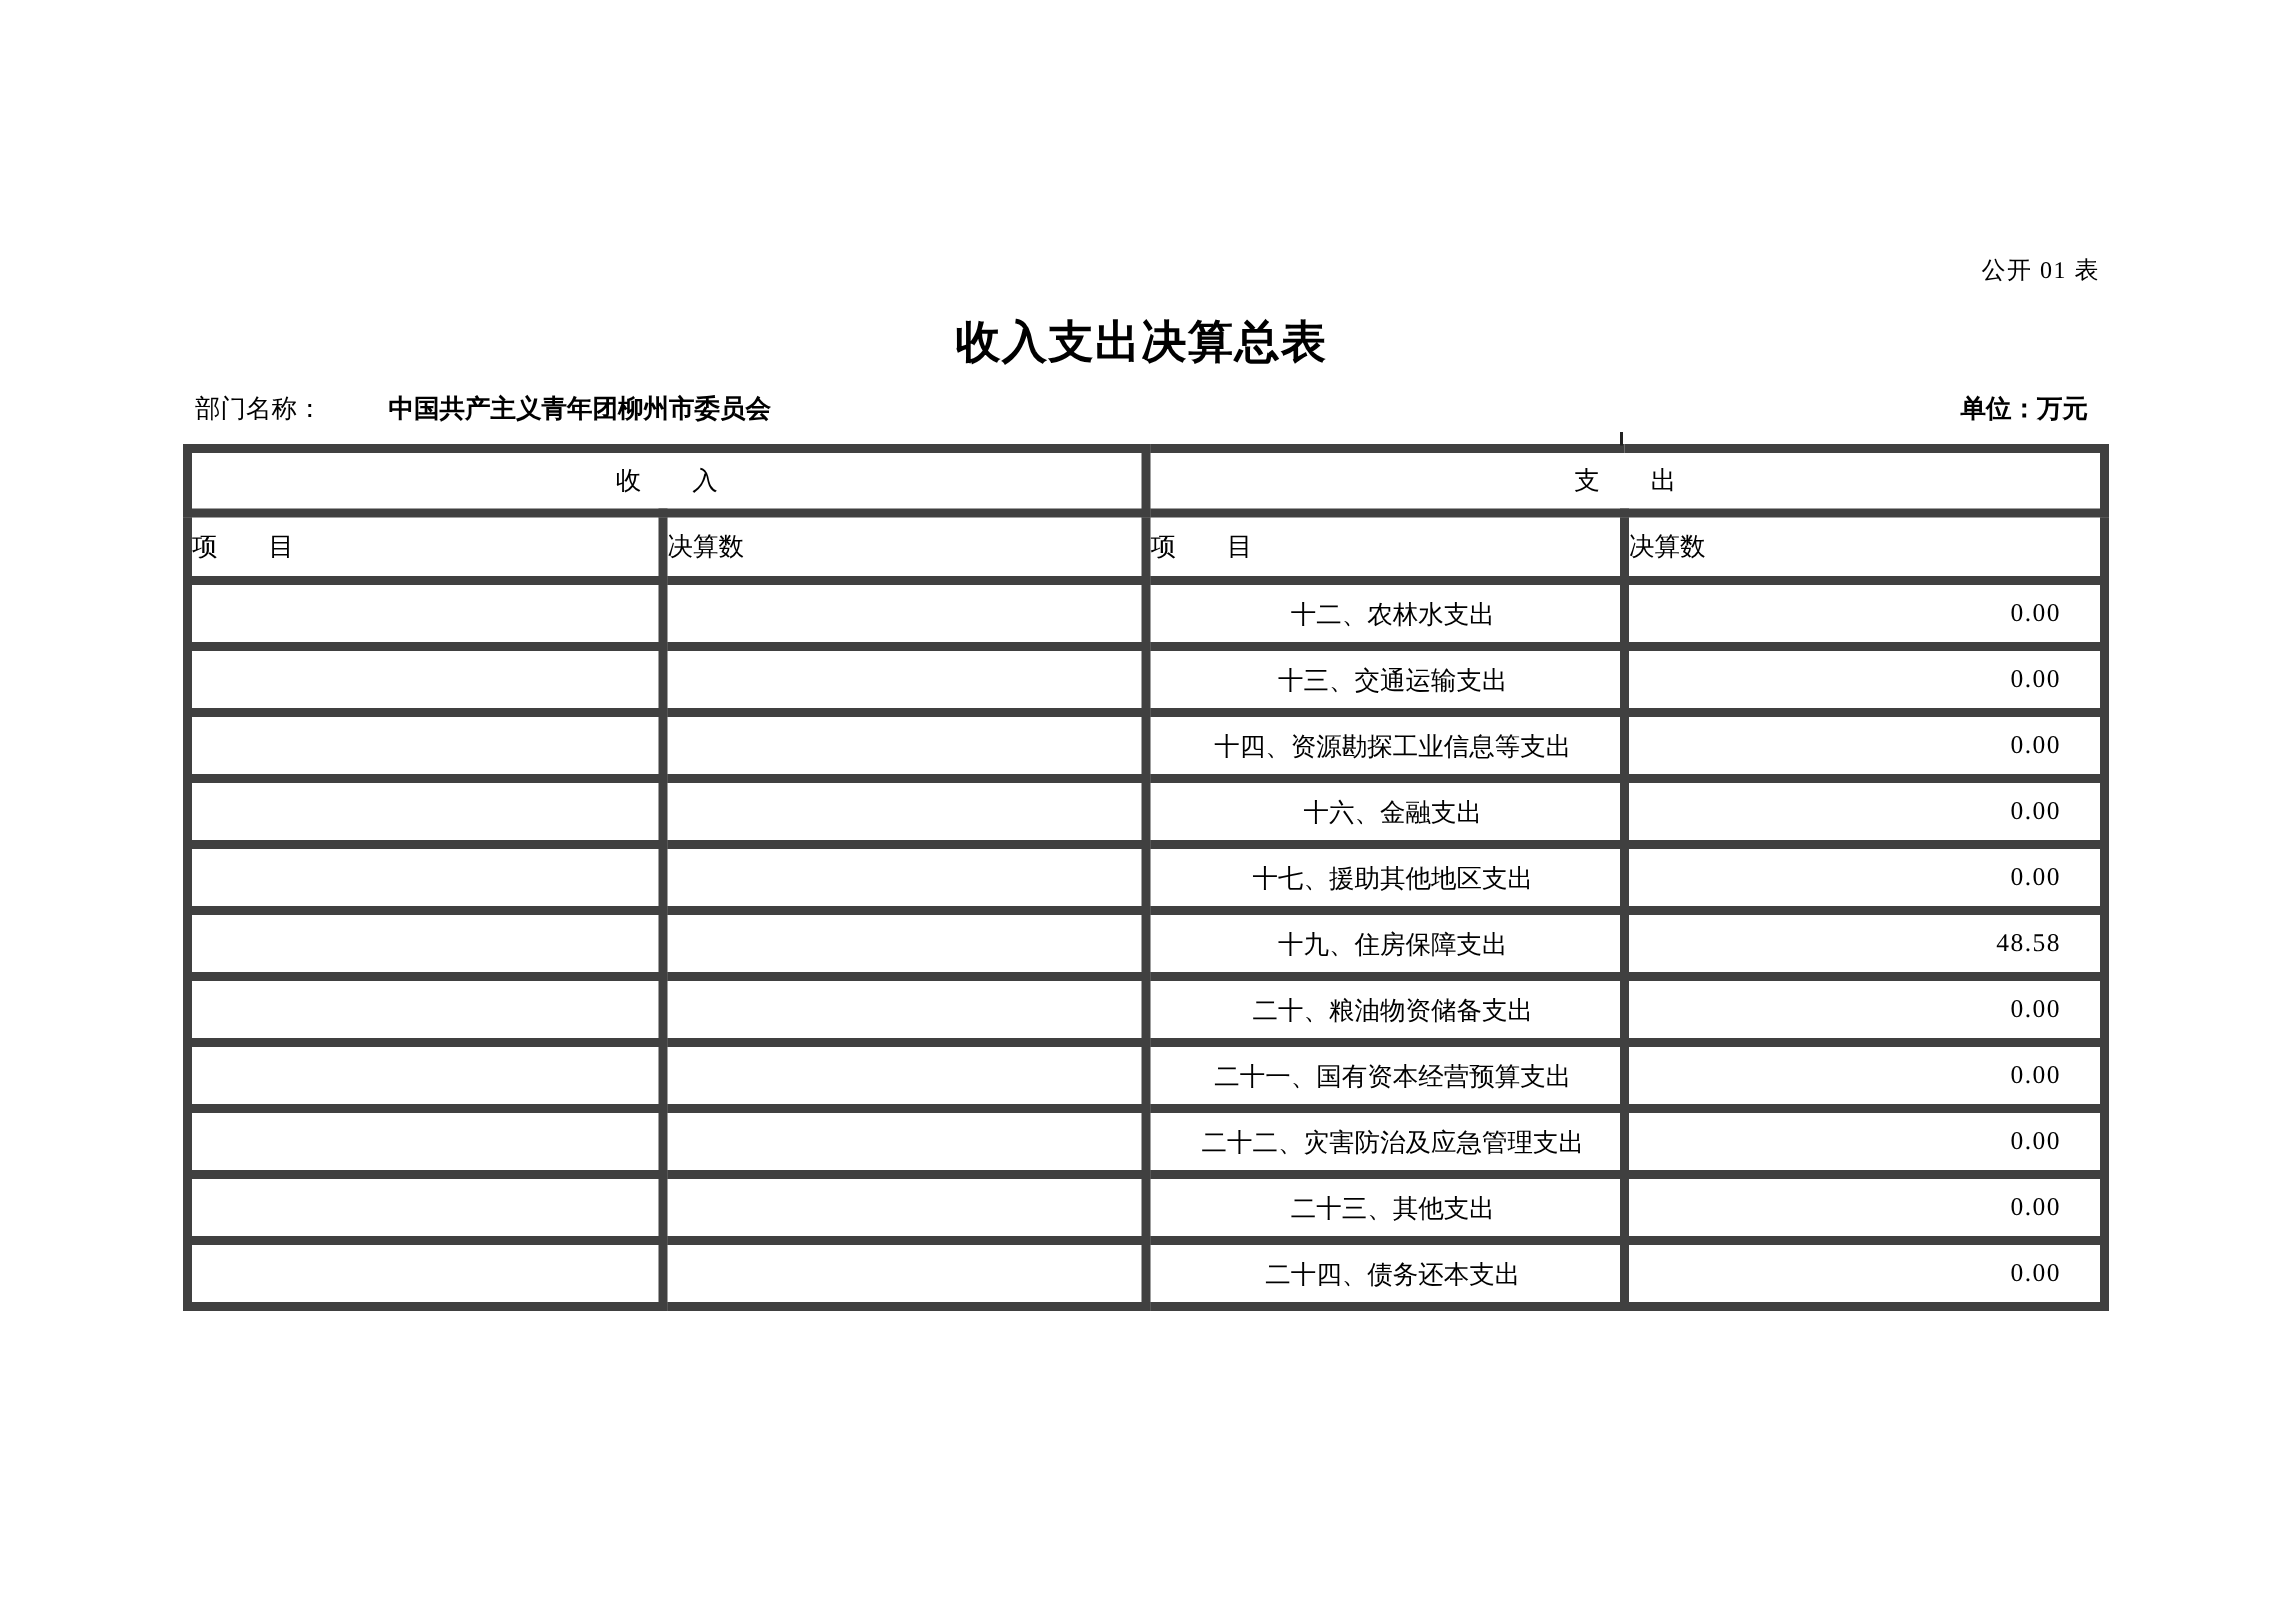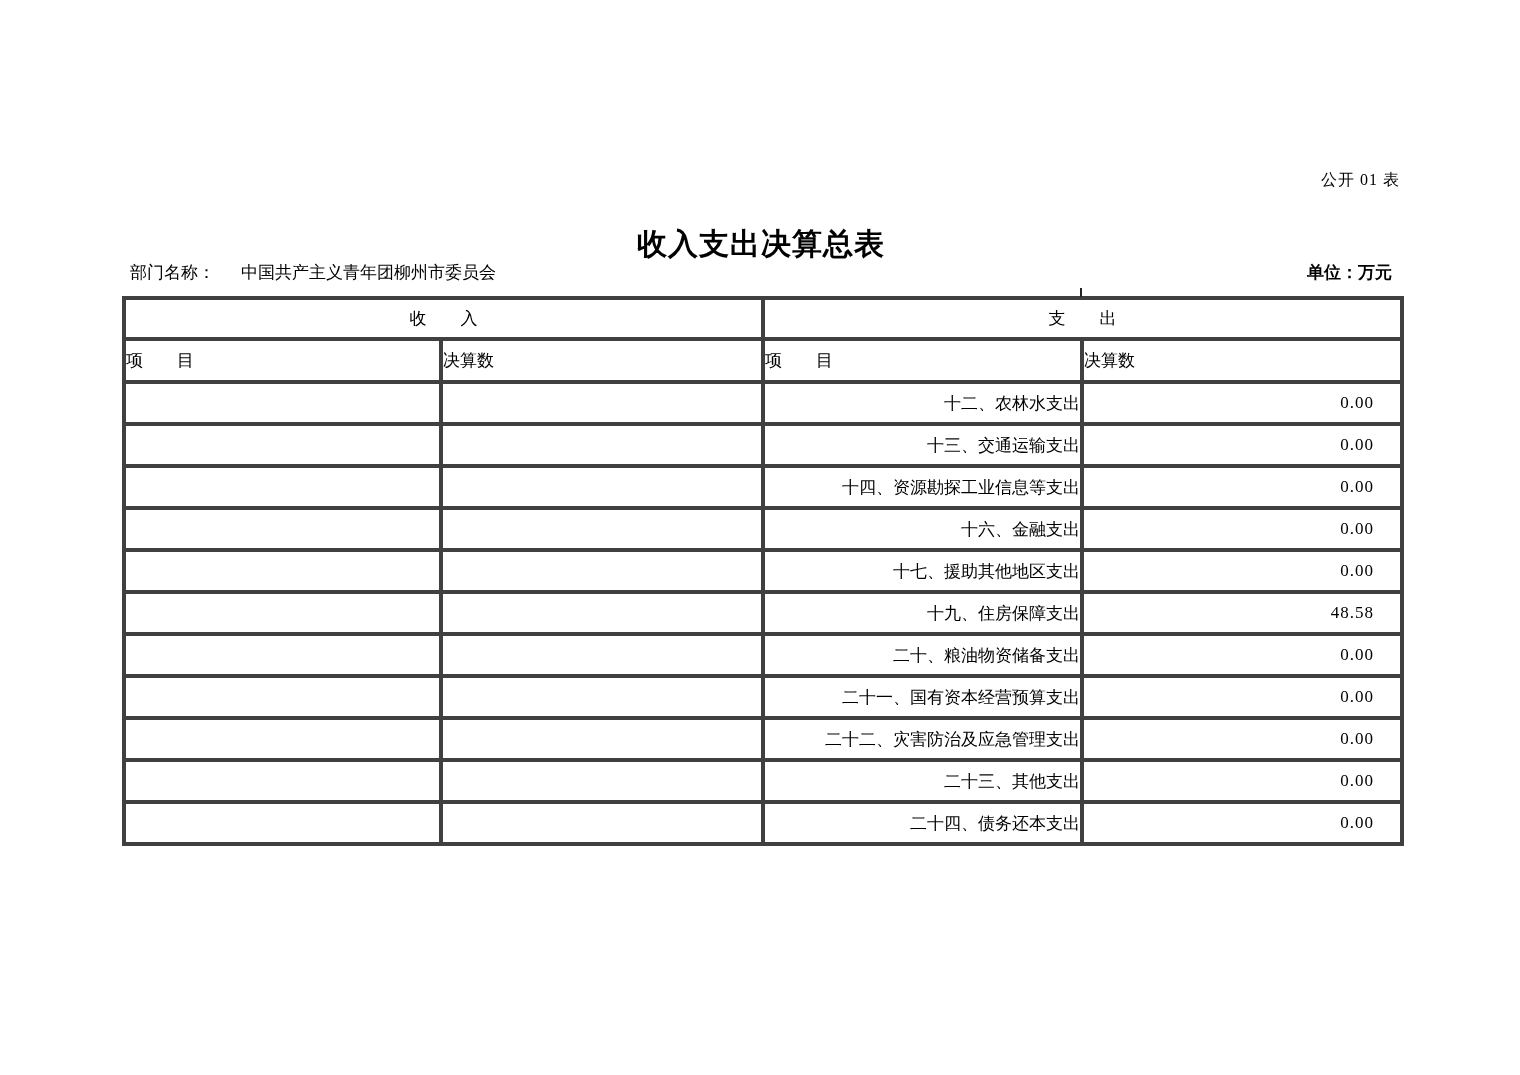--- a/index.html
+++ b/index.html
@@ -32,7 +32,6 @@
     font-size: 30px;
     font-weight: bold;
     letter-spacing: 1px;
-    margin-top: 16px;
   }
   .meta-row {
     position: absolute;

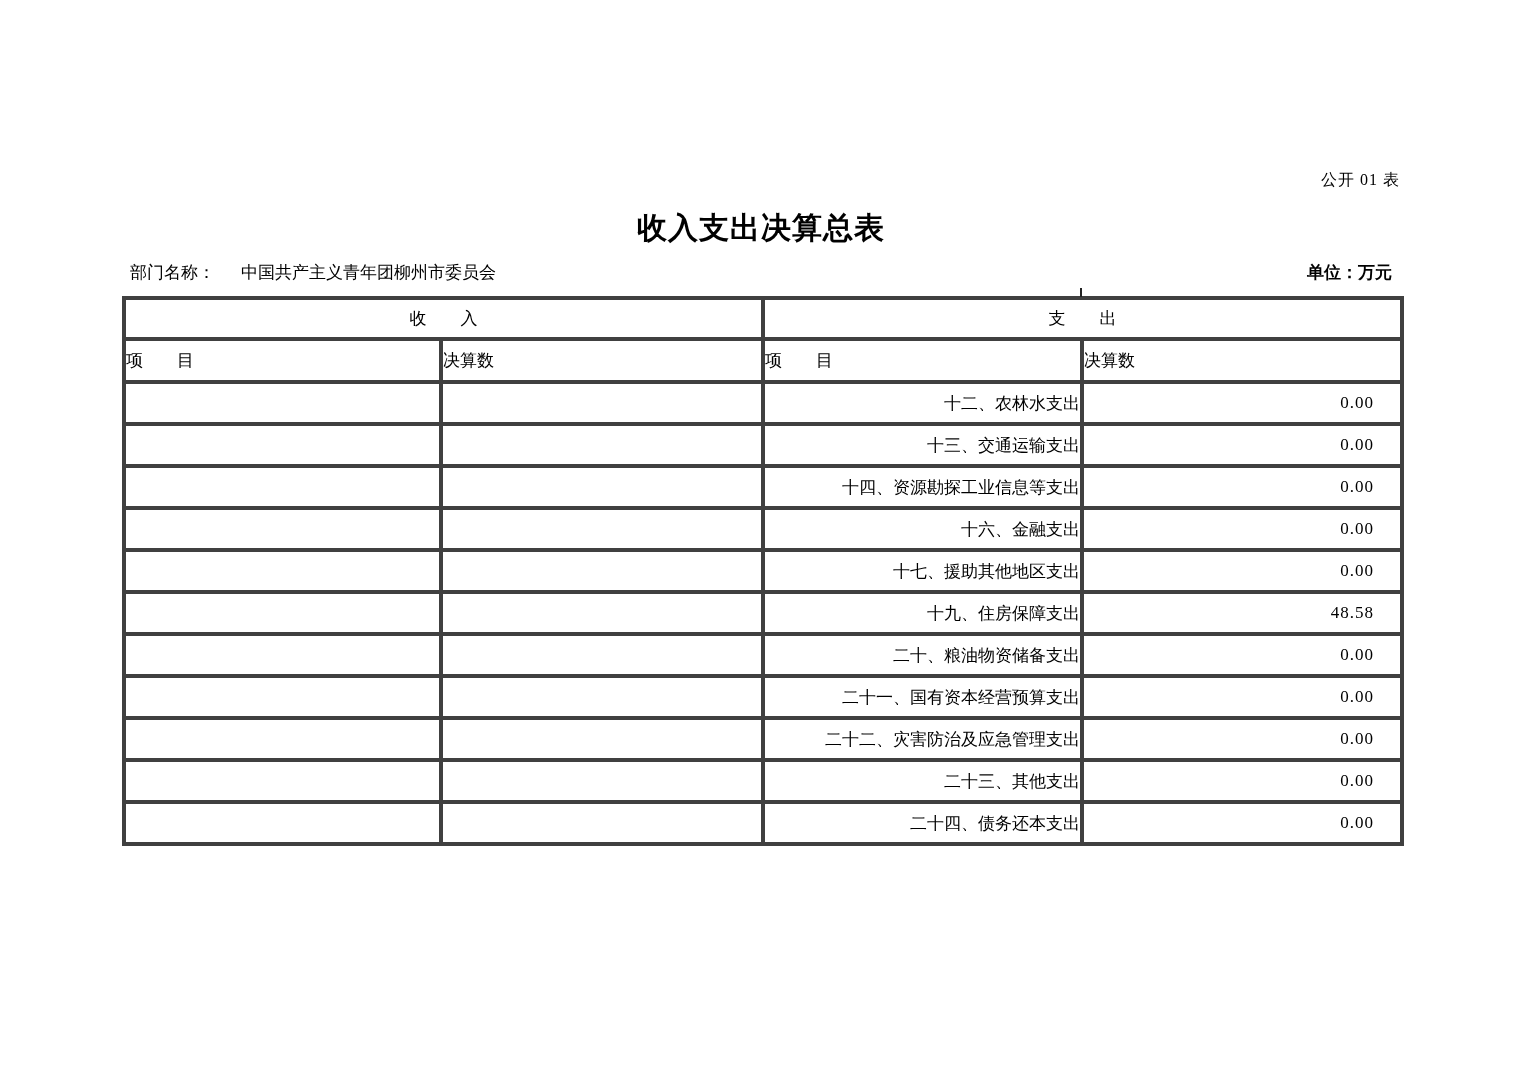--- a/index.html
+++ b/index.html
@@ -44,7 +44,7 @@
     align-items: baseline;
   }
   .meta-left { padding-left: 8px; }
-  .department-name { margin-left: 26px; }
+  .department-name { margin-left: 44px; font-weight: bold; }
   .meta-right { padding-right: 8px; font-weight: bold; }
 
   table.summary-table {

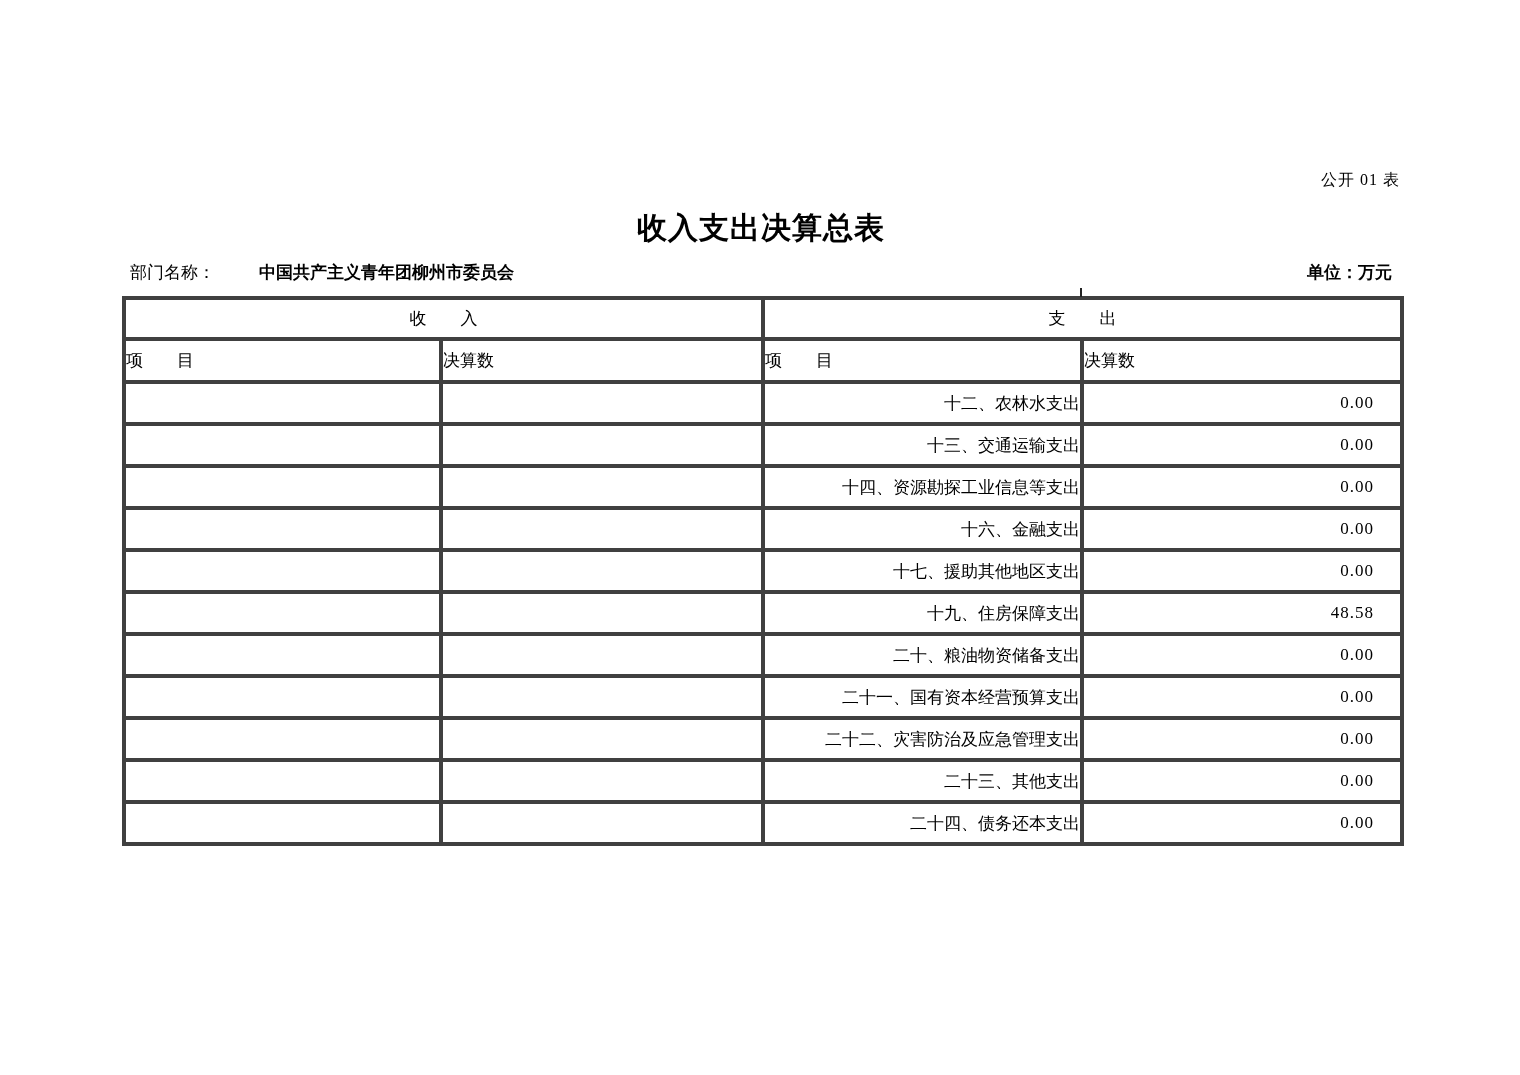--- a/index.html
+++ b/index.html
@@ -56,7 +56,7 @@
     table-layout: fixed;
   }
   .summary-table th, .summary-table td {
-    border: 4px solid #404040;
+    border: 6px solid #404040;
     font-size: 17px;
     font-weight: normal;
     white-space: nowrap;

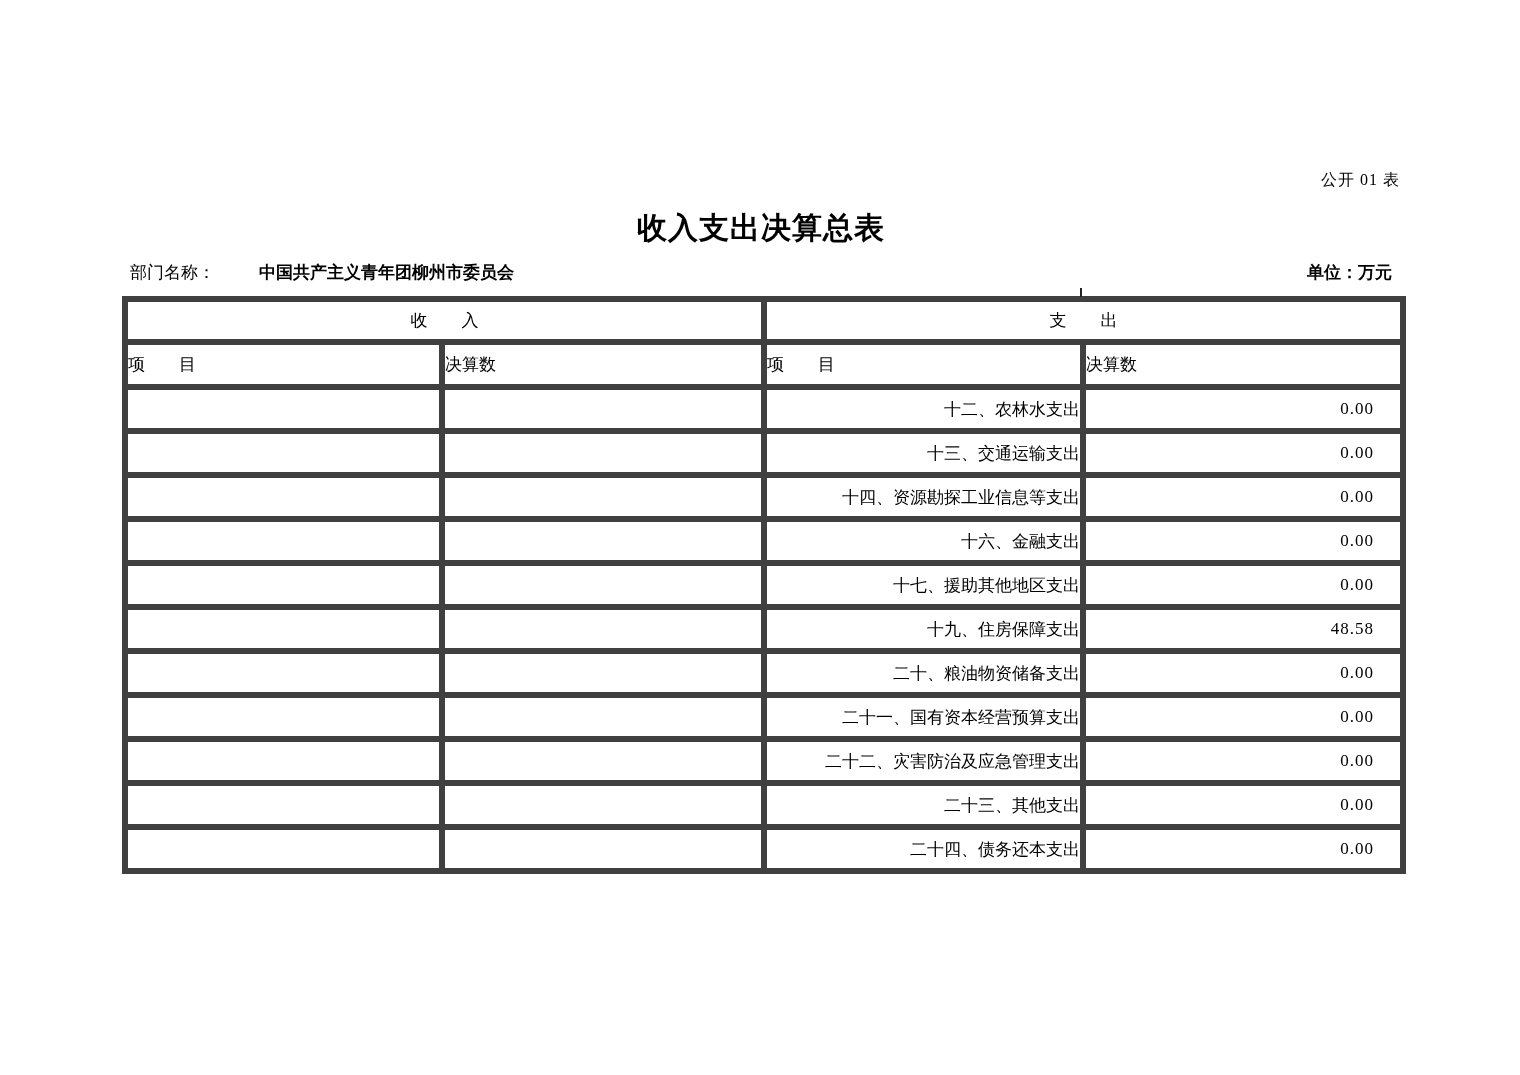--- a/index.html
+++ b/index.html
@@ -66,7 +66,7 @@
   tr.section-row th { height: 37px; text-align: center; }
   tr.colhead-row th { height: 39px; text-align: left; }
   tr.data-row td    { height: 38px; }
-  td.cell-label { text-align: right;  padding-left: 10px; }
+  td.cell-label { text-align: center;  padding-left: 10px; }
   td.cell-value { text-align: right; padding-right: 26px; letter-spacing: 1px; }
 
   .table-artifact-notch {

